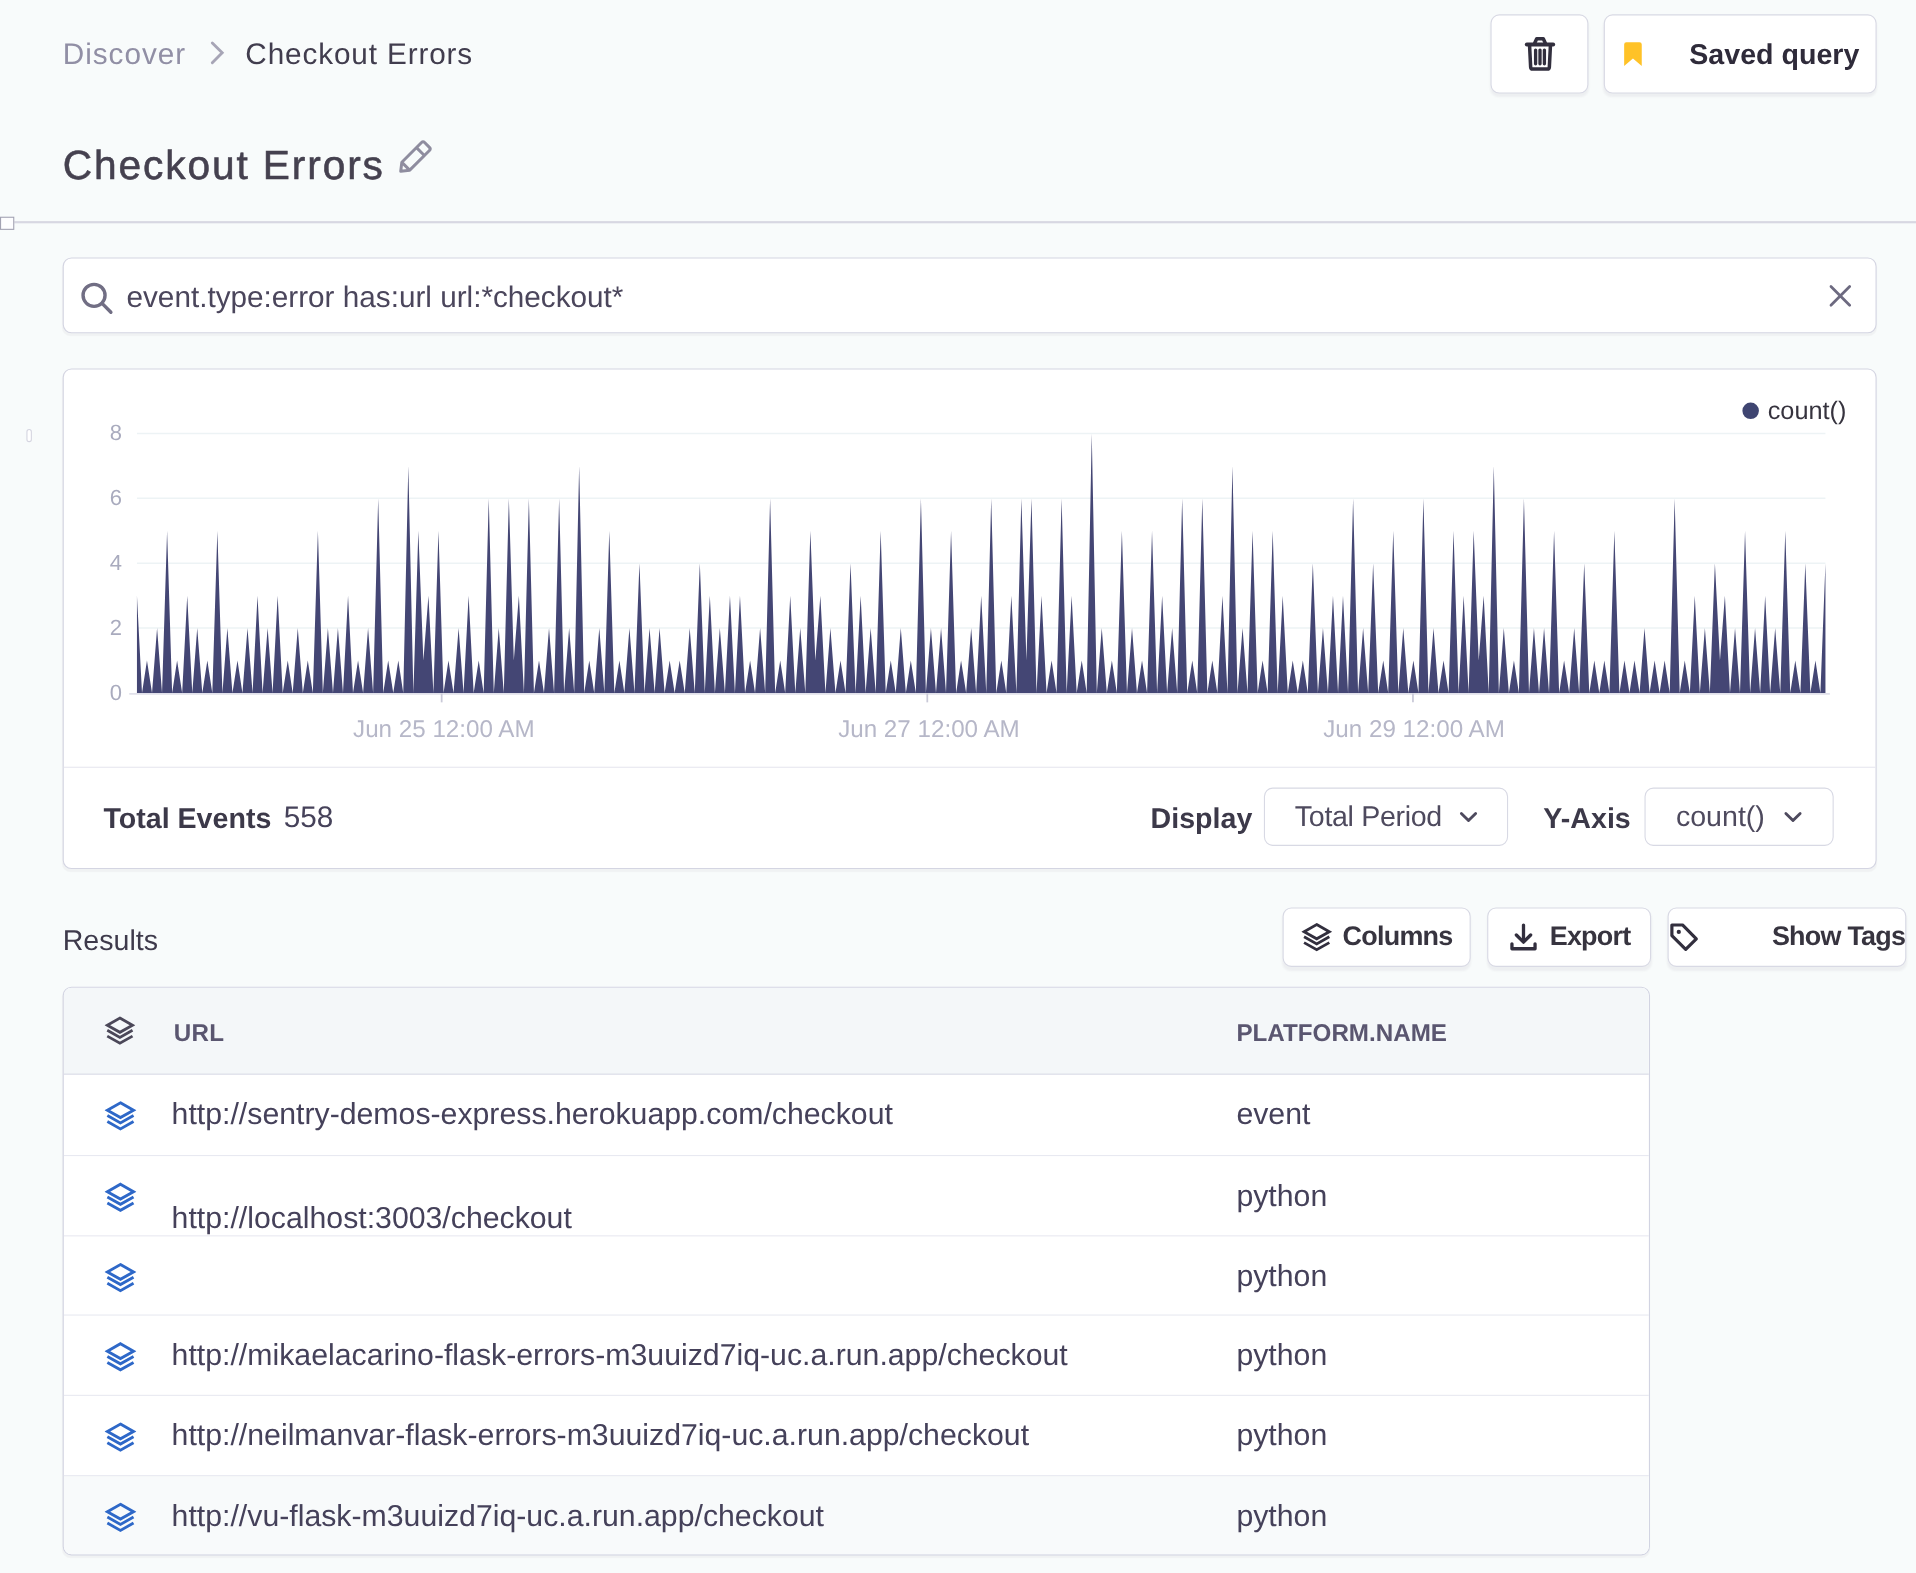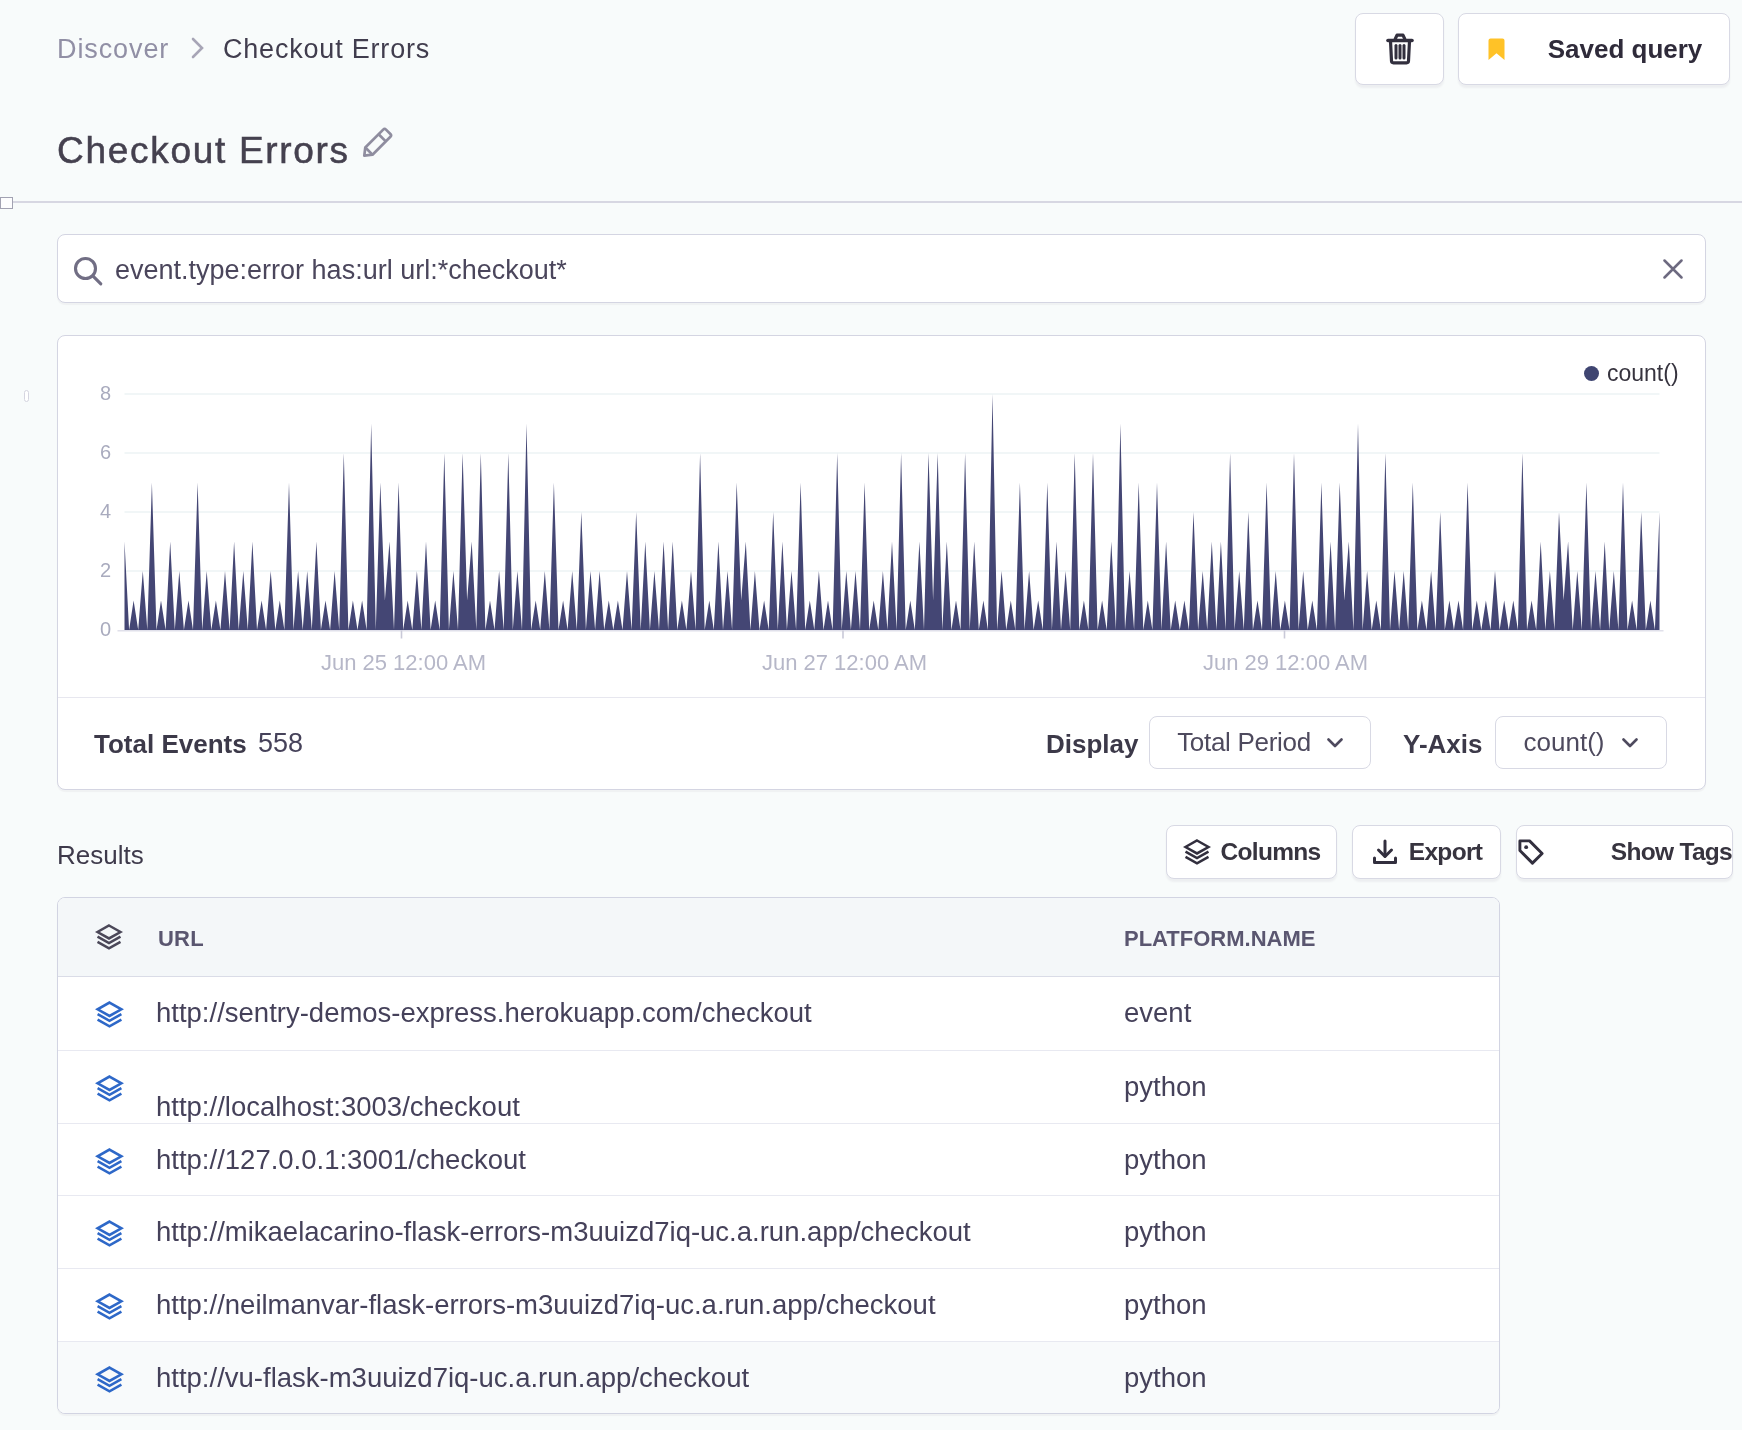--- a/index.html
+++ b/index.html
@@ -28,7 +28,7 @@
   <path d="M19 12.5 V25" stroke="#322f3e" stroke-width="3" stroke-linecap="round"></path>
 </svg>
 </div>
-<div class="abs btn" style="left:1458px; top:13px; width:272px; height:72px;gap:25px;">
+<div class="abs btn" style="left:1458px; top:13px; width:248px; height:72px;gap:25px;">
   <svg width="21" height="23" viewBox="0 0 21 23" style="margin-right:16px;">
       <path d="M2.5 2.5 Q2.5 0.5 4.5 0.5 H16.5 Q18.5 0.5 18.5 2.5 V22 L10.5 15.2 L2.5 22 Z" fill="#ffc227"></path>
     </svg>

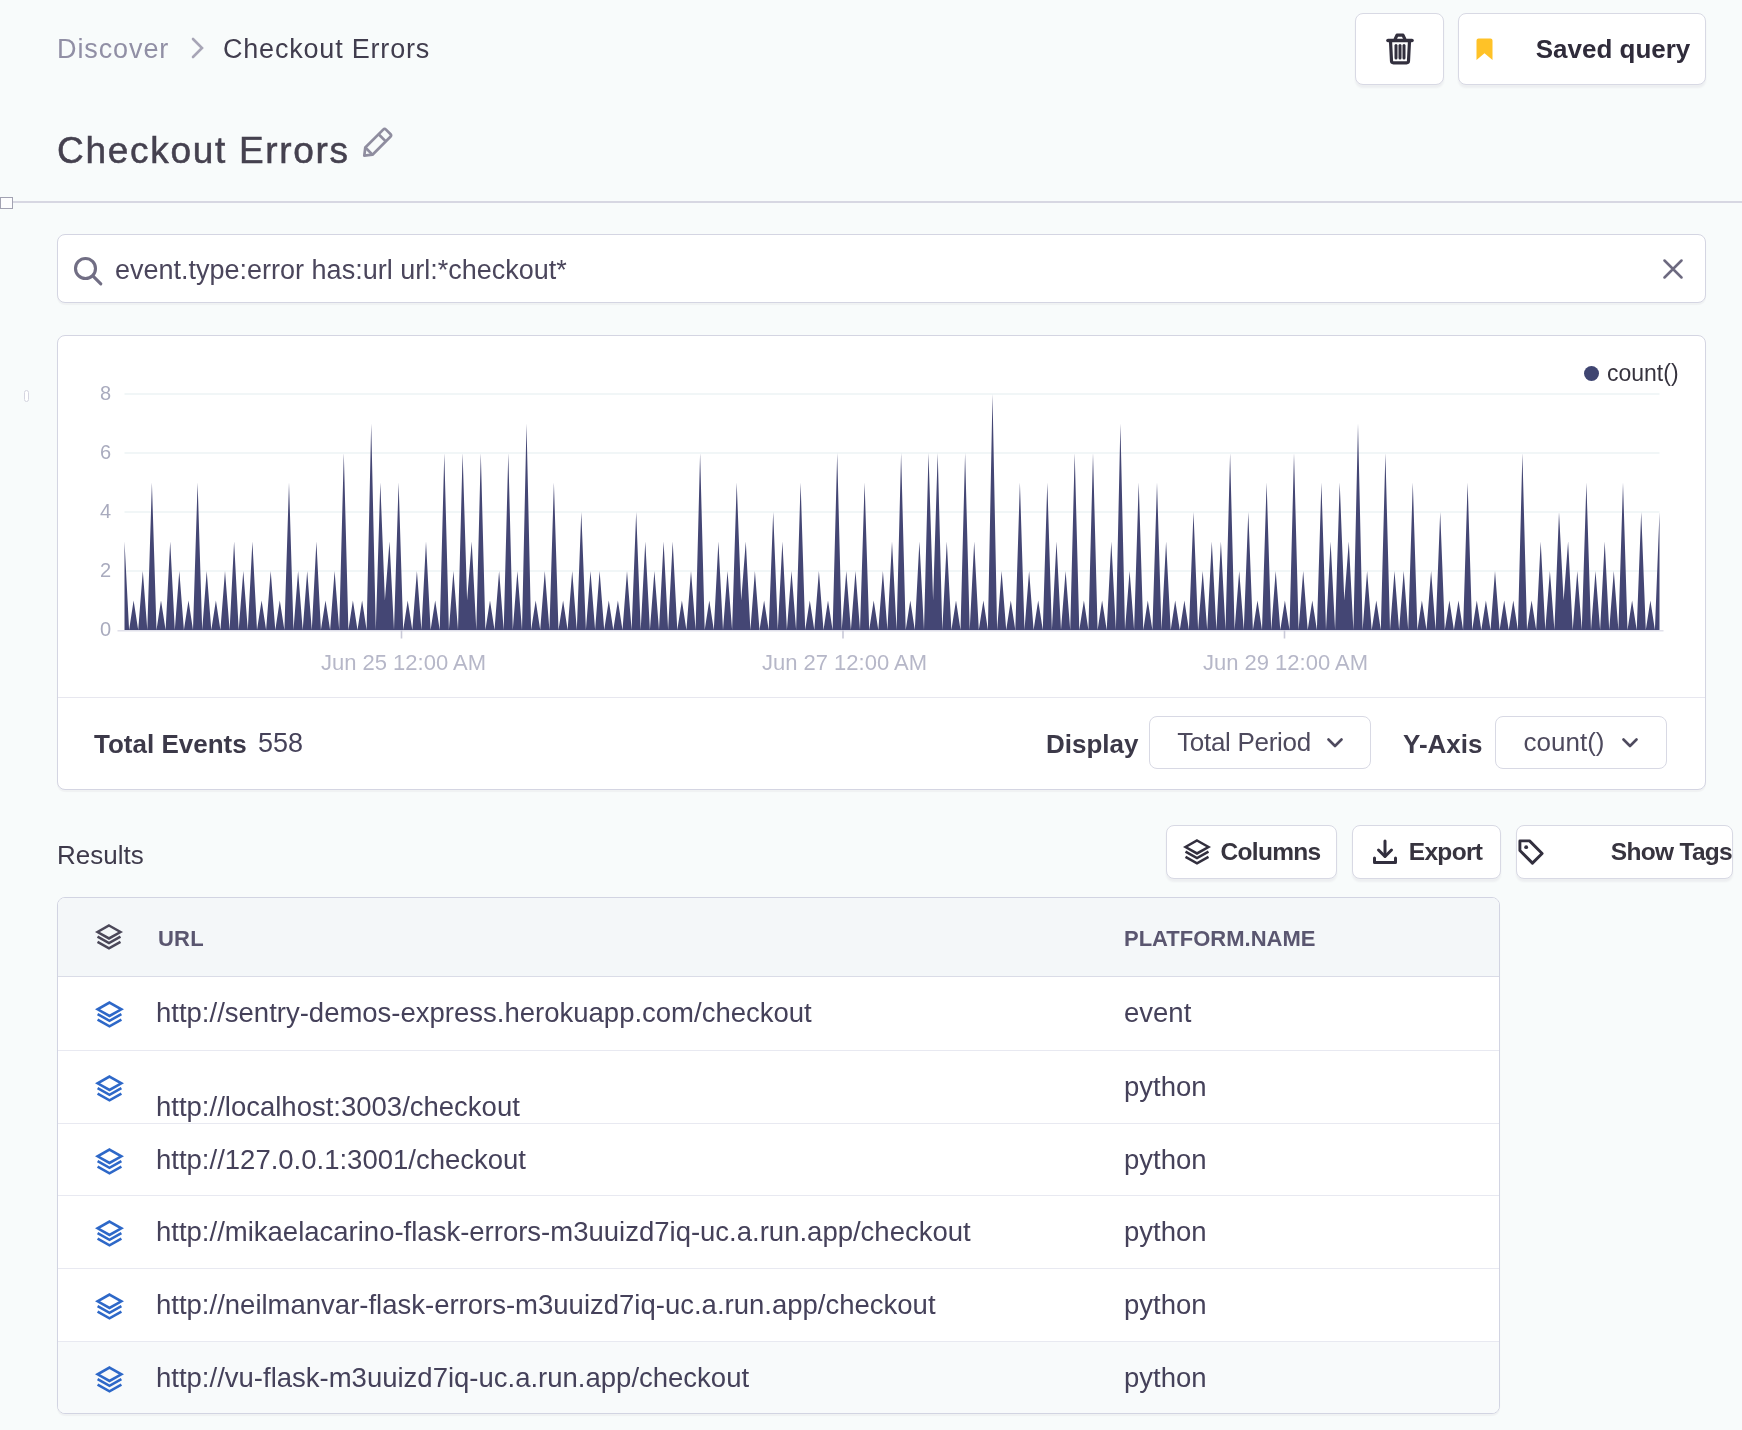--- a/index.html
+++ b/index.html
@@ -182,7 +182,6 @@
       <path d="M2.6 19.6 L14.5 26.3 L26.4 19.6"></path>
     </g>
       </svg>
-    <div class="abs" style="left:98px; top:20px; font-size:27.5px; color:#45415a;">http://127.0.0.1:3001/checkout</div>
     <div class="abs" style="left:1066px; top:20px; font-size:27.5px; color:#45415a;">python</div>
     <div class="abs" style="left:1400px; top:20px; width:218px; text-align:right; font-size:27.5px; color:#45415a;">4</div>
   </div>

